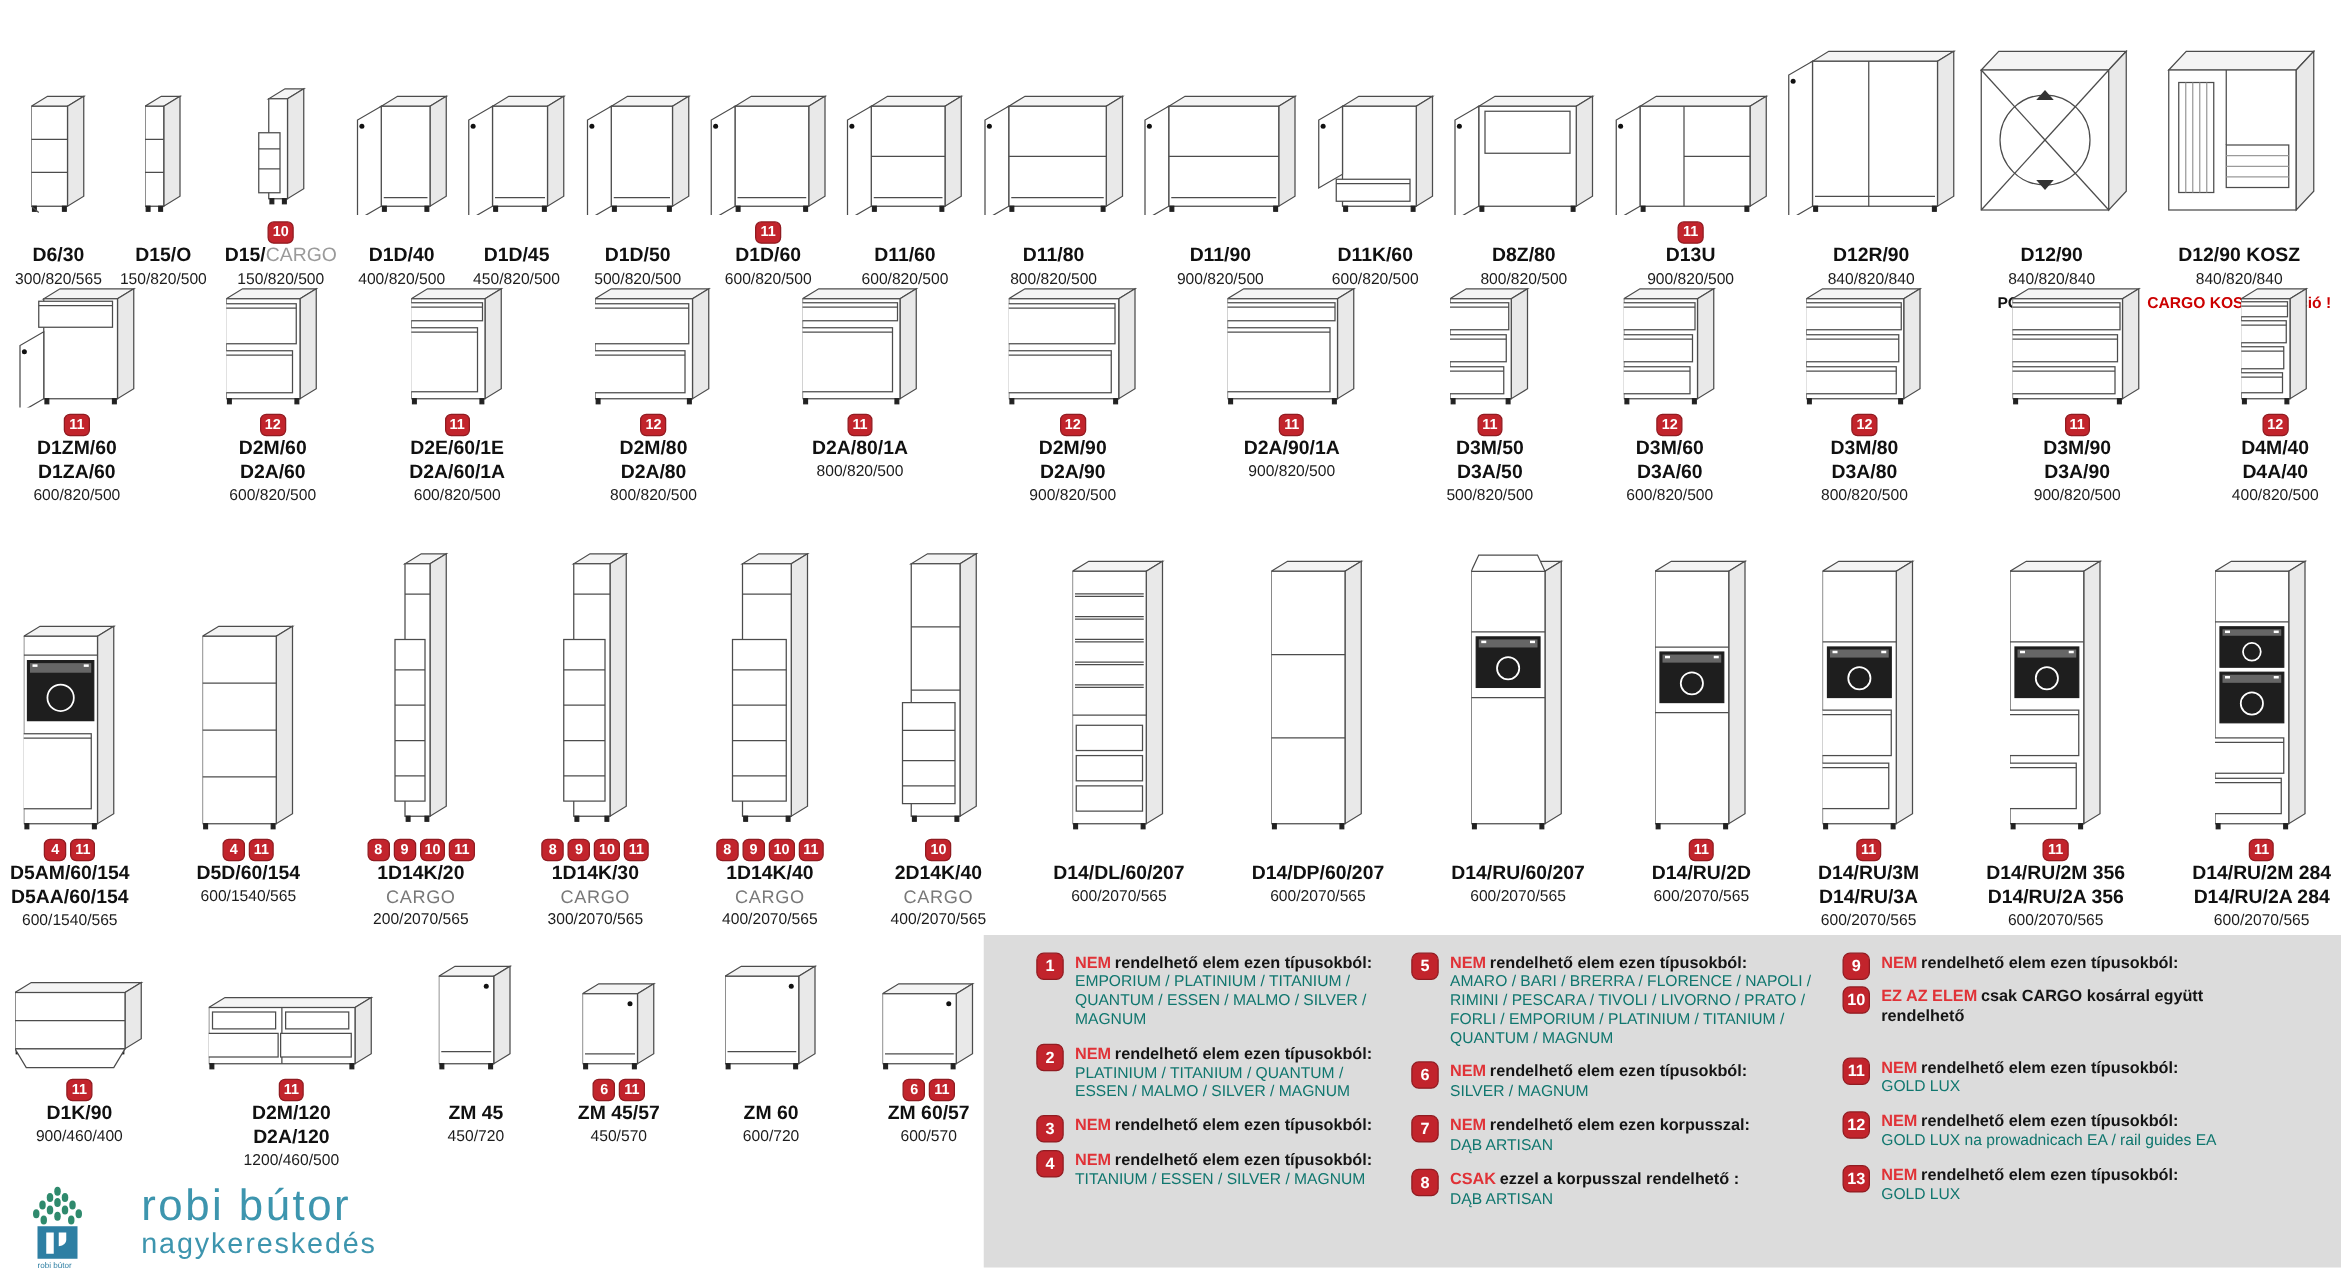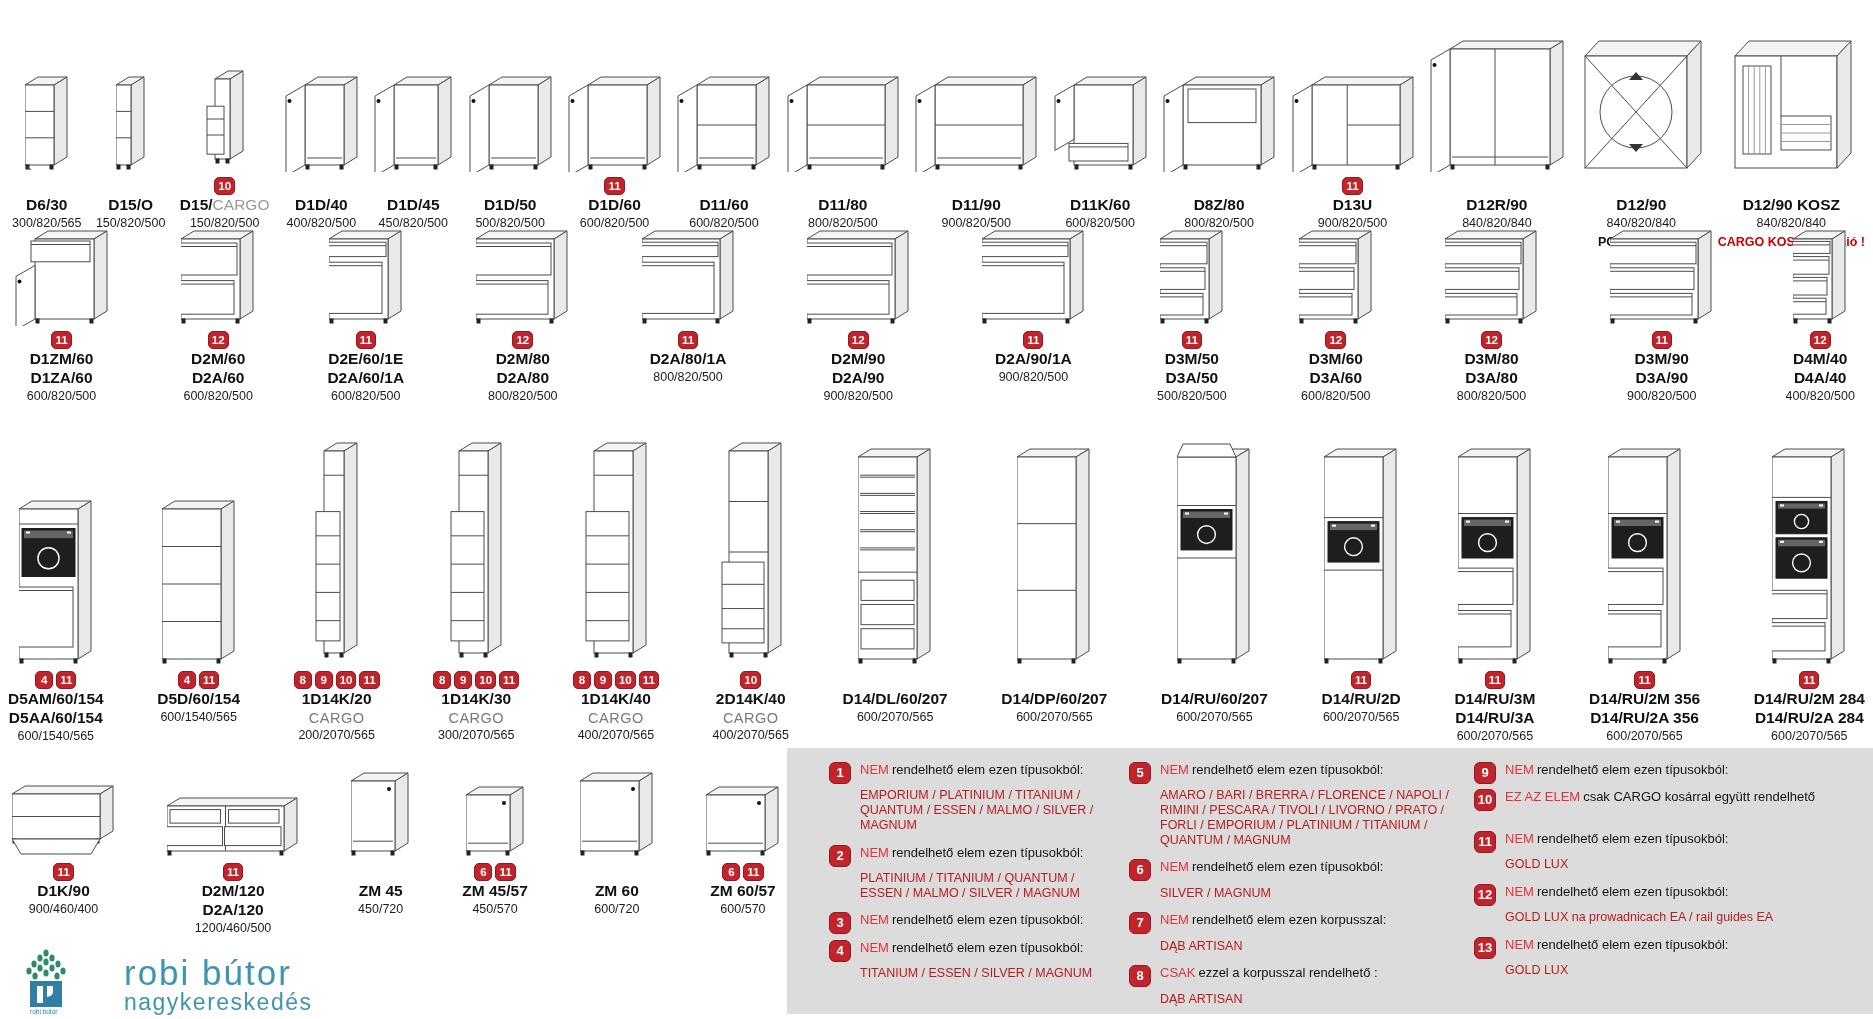--- a/index.html
+++ b/index.html
@@ -32,7 +32,7 @@
 .litem{position:relative;padding-left:31px;margin-bottom:12px}
 .litem.gap{margin-bottom:26px}
 .chip{position:absolute;left:0;top:0;width:22px;height:22px;background:#c2242c;border:1px solid #901b21;border-radius:6px;color:#fff;font-weight:bold;font-size:13px;text-align:center;line-height:20px}
-.lhead{font-size:13px;font-weight:normal;color:#141414;line-height:1.18}
+.lhead{font-size:13px;font-weight:bold;color:#141414;line-height:1.18}
 .lead{color:#e03237;margin-right:3px}
 .llist{font-size:12.5px;color:#b91c1c;line-height:1.18;margin-top:11px}
 .logo{position:absolute;left:16px;bottom:4px;display:flex;align-items:flex-end;gap:12px}

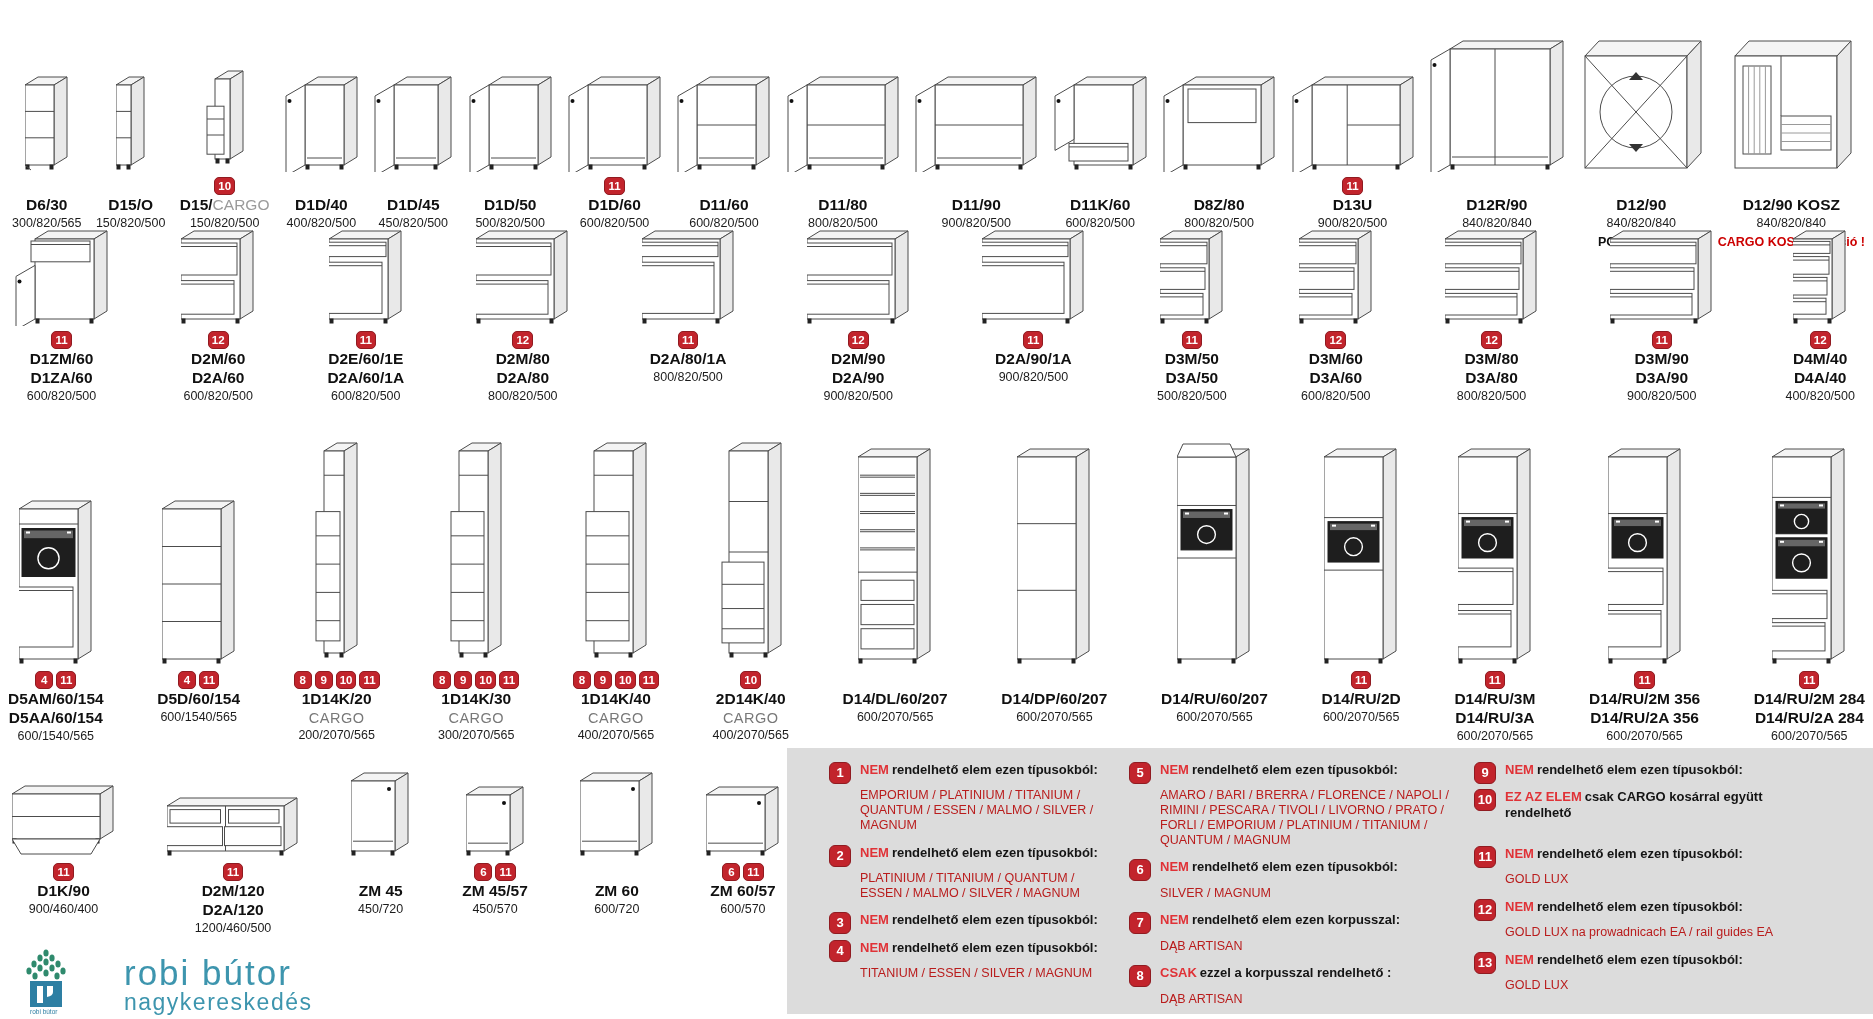--- a/index.html
+++ b/index.html
@@ -34,7 +34,7 @@
 .chip{position:absolute;left:0;top:0;width:22px;height:22px;background:#c2242c;border:1px solid #901b21;border-radius:6px;color:#fff;font-weight:bold;font-size:13px;text-align:center;line-height:20px}
 .lhead{font-size:13px;font-weight:bold;color:#141414;line-height:1.18}
 .lead{color:#e03237;margin-right:3px}
-.llist{font-size:12.5px;color:#b91c1c;line-height:1.18;margin-top:11px}
+.llist{font-size:12.5px;color:#0f766e;line-height:1.18;margin-top:1px}
 .logo{position:absolute;left:16px;bottom:4px;display:flex;align-items:flex-end;gap:12px}
 .logo-t1{font-size:35px;color:#3d95ae;letter-spacing:2px;line-height:1}
 .logo-t2{font-size:23px;color:#3d95ae;letter-spacing:1.5px;line-height:1.1}

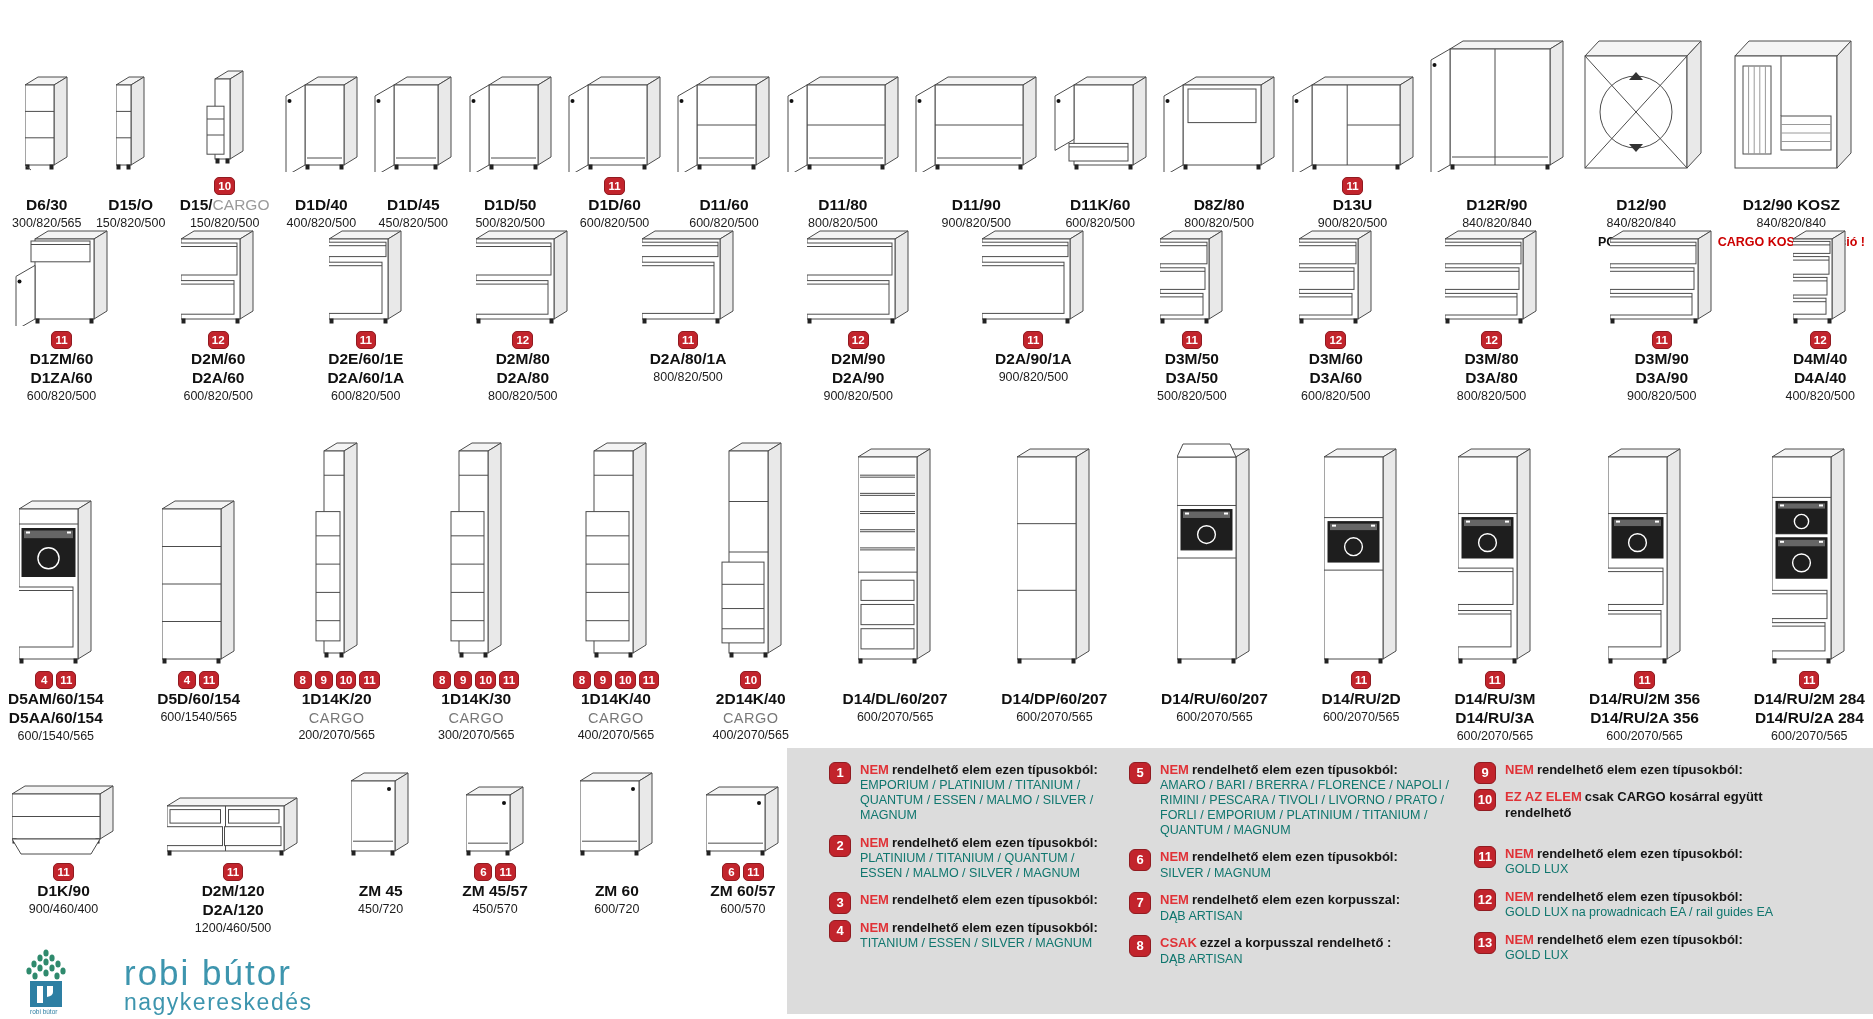--- a/index.html
+++ b/index.html
@@ -35,7 +35,7 @@
 .lhead{font-size:13px;font-weight:bold;color:#141414;line-height:1.18}
 .lead{color:#e03237;margin-right:3px}
 .llist{font-size:12.5px;color:#0f766e;line-height:1.18;margin-top:1px}
-.logo{position:absolute;left:16px;bottom:4px;display:flex;align-items:flex-end;gap:12px}
+.logo{position:absolute;left:16px;bottom:4px;display:flex;align-items:flex-start;gap:1px}
 .logo-t1{font-size:35px;color:#3d95ae;letter-spacing:2px;line-height:1}
 .logo-t2{font-size:23px;color:#3d95ae;letter-spacing:1.5px;line-height:1.1}
 svg{display:block}

